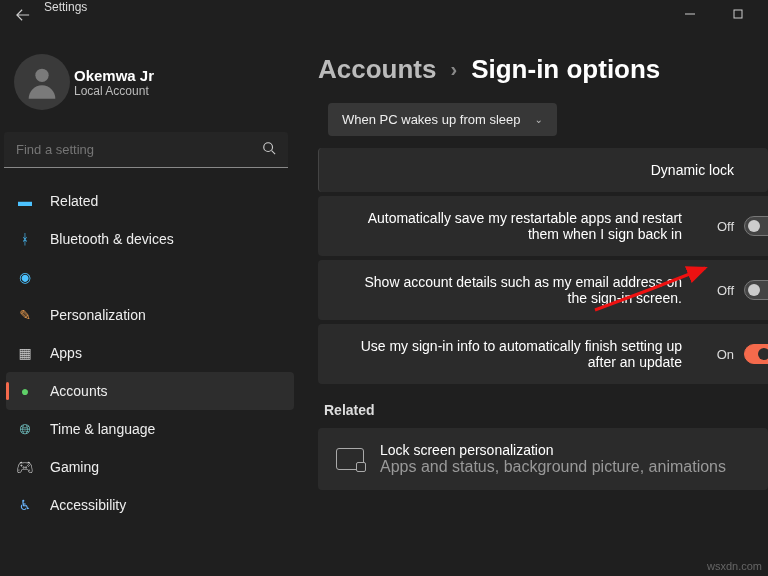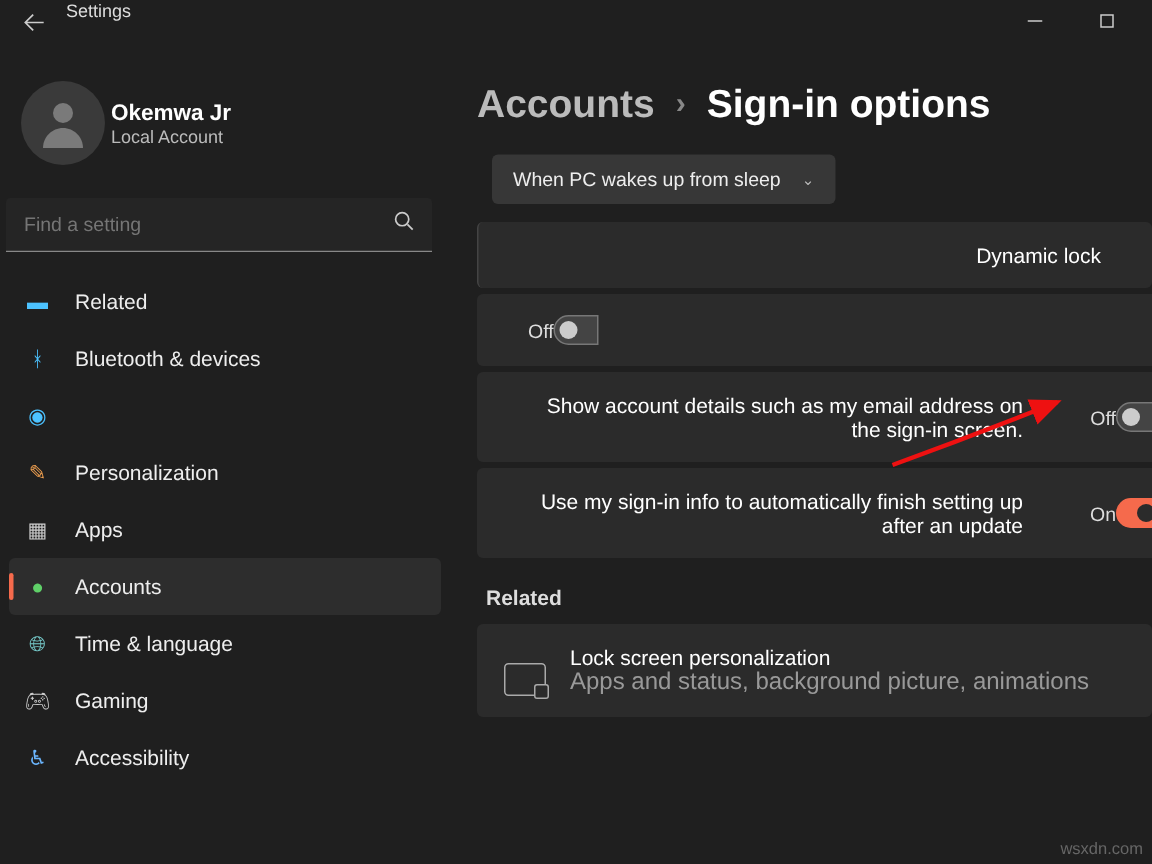--- a/index.html
+++ b/index.html
@@ -154,6 +154,9 @@
     </div>
 
     <div class="setting cut">
+      <div class="txt">
+          <div class="h" style="max-width:330px">Automatically save my restartable apps and restart them when I sign back in</div>
+        </div>
       <span class="state">Off</span>
       <div class="toggle">
           <div class="knob"></div>

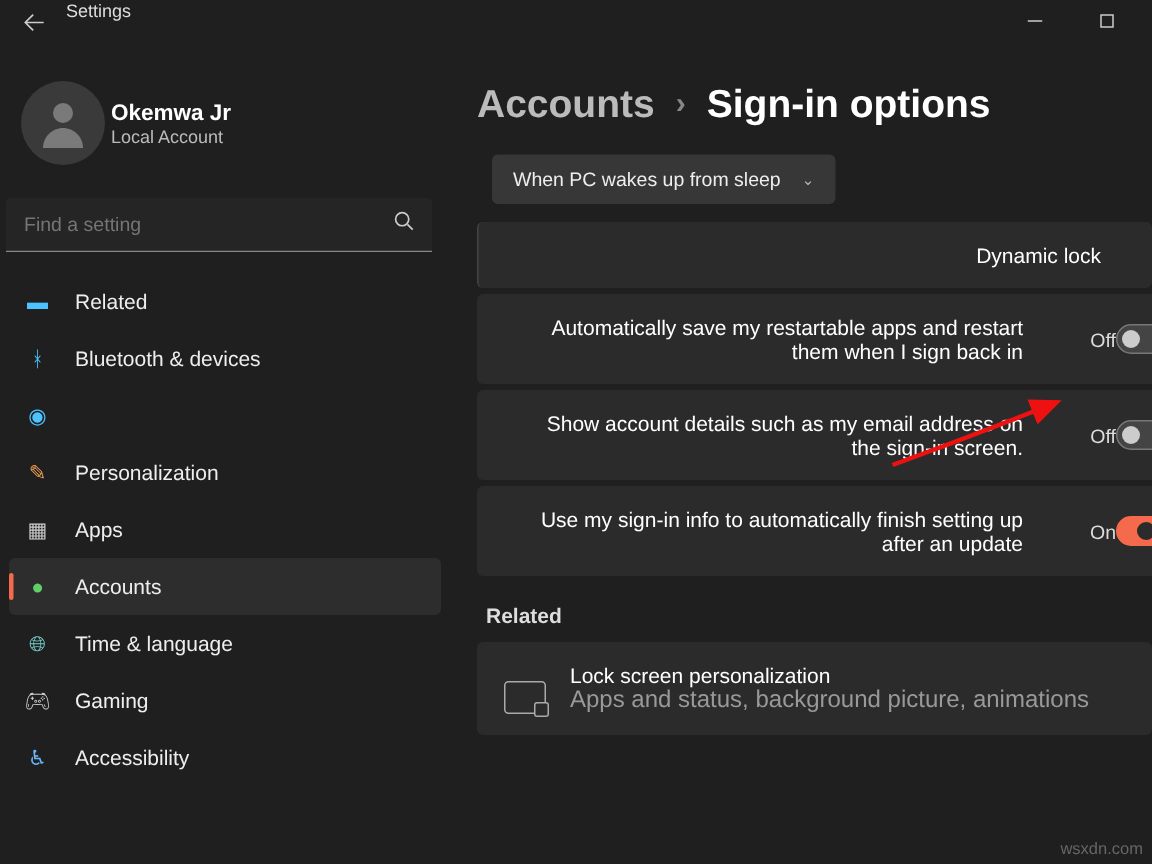--- a/index.html
+++ b/index.html
@@ -35,7 +35,7 @@
   .setting .txt { flex:1; }
   .setting .h { font-size:14px; color:#fff; }
   .setting .d { font-size:12px; color:#999; margin-top:2px; }
-  .setting .state { font-size:13px; color:#ddd; }
+  .setting .state { font-size:13px; color:#ddd; margin-right:10px; }
   .toggle { width:40px; height:20px; border-radius:10px; background:#444; border:1px solid #777; position:relative; }
   .toggle .knob { width:12px; height:12px; border-radius:50%; background:#ccc; position:absolute; top:3px; left:3px; }
   .toggle.on { background:#f56a4c; border-color:#f56a4c; }

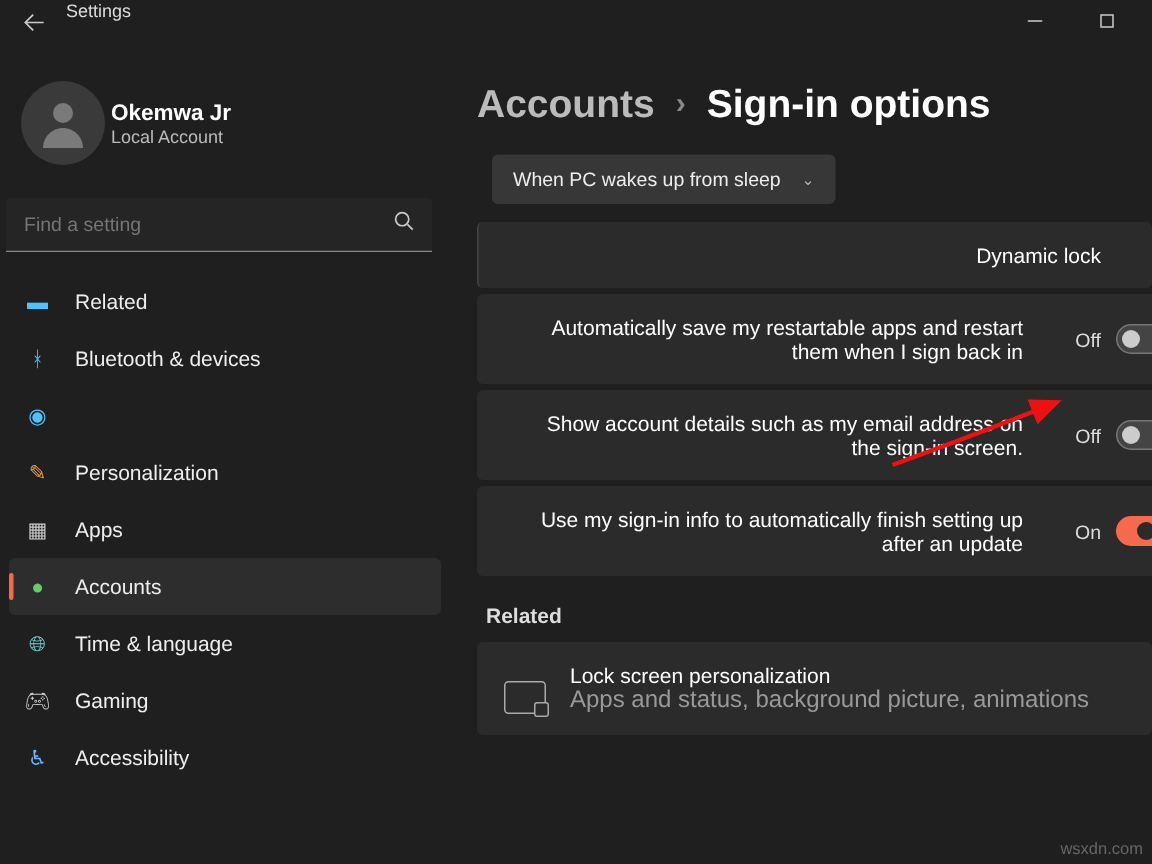--- a/index.html
+++ b/index.html
@@ -41,7 +41,7 @@
   .toggle.on { background:#f56a4c; border-color:#f56a4c; }
   .toggle.on .knob { left:auto; right:3px; background:#2b2b2b; }
   .related-h { font-size:14px; font-weight:600; color:#ddd; margin:18px 0 10px 6px; }
-  .related-item { background:#2b2b2b; border-radius:4px; padding:14px 18px; display:flex; align-items:flex-end; gap:16px; }
+  .related-item { background:#2b2b2b; border-radius:4px; padding:14px 18px; display:flex; align-items:center; gap:16px; }
   .related-item .ricn { width:28px; height:22px; border:1.5px solid #aaa; border-radius:3px; position:relative; }
   .related-item .ricn::after { content:""; position:absolute; right:-3px; bottom:-3px; width:8px; height:8px; border:1.5px solid #aaa; border-radius:2px; background:#2b2b2b; }
   .arrow-annot { position:absolute; pointer-events:none; }

